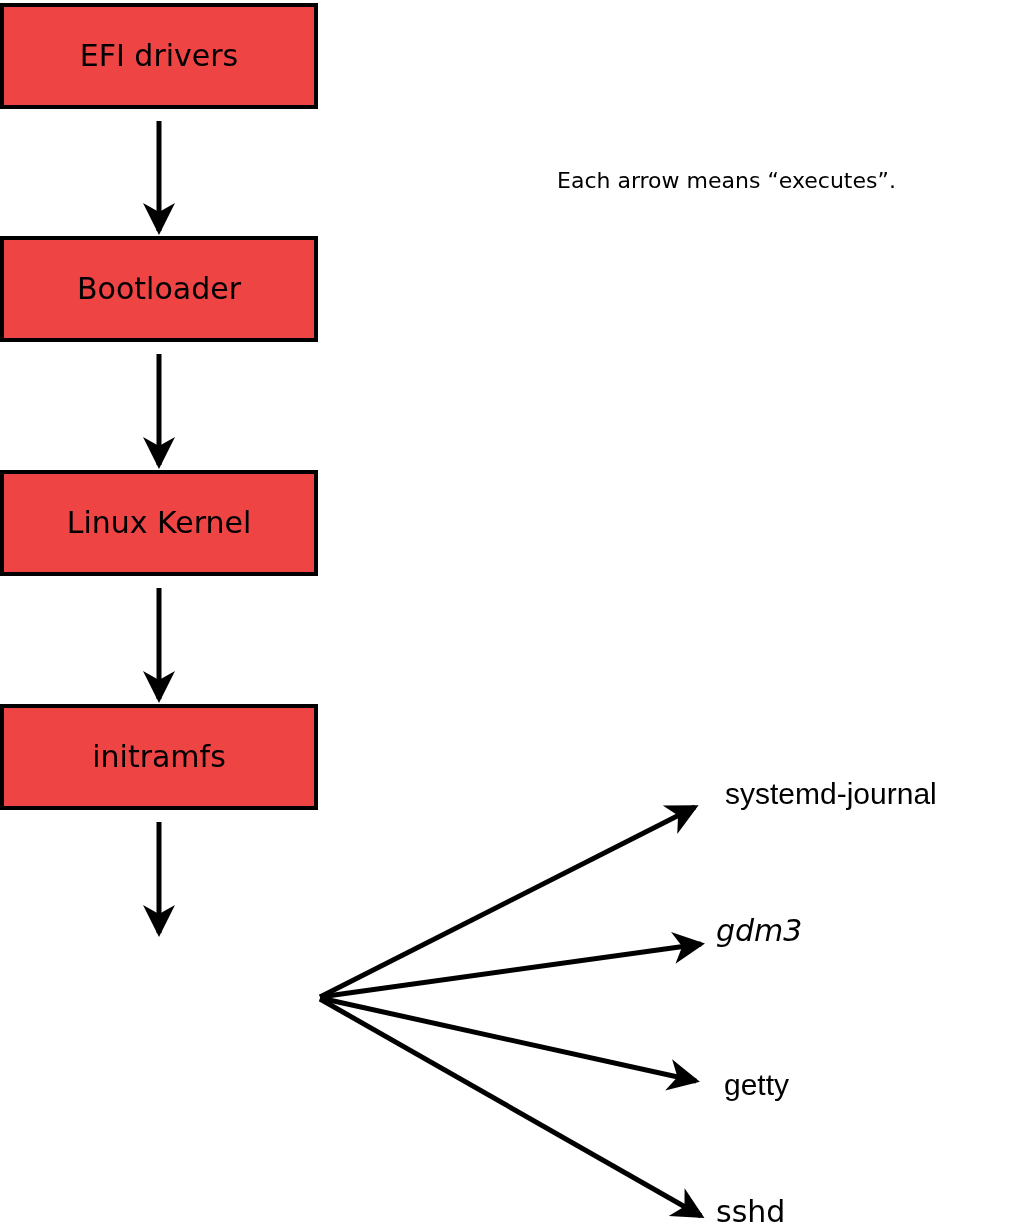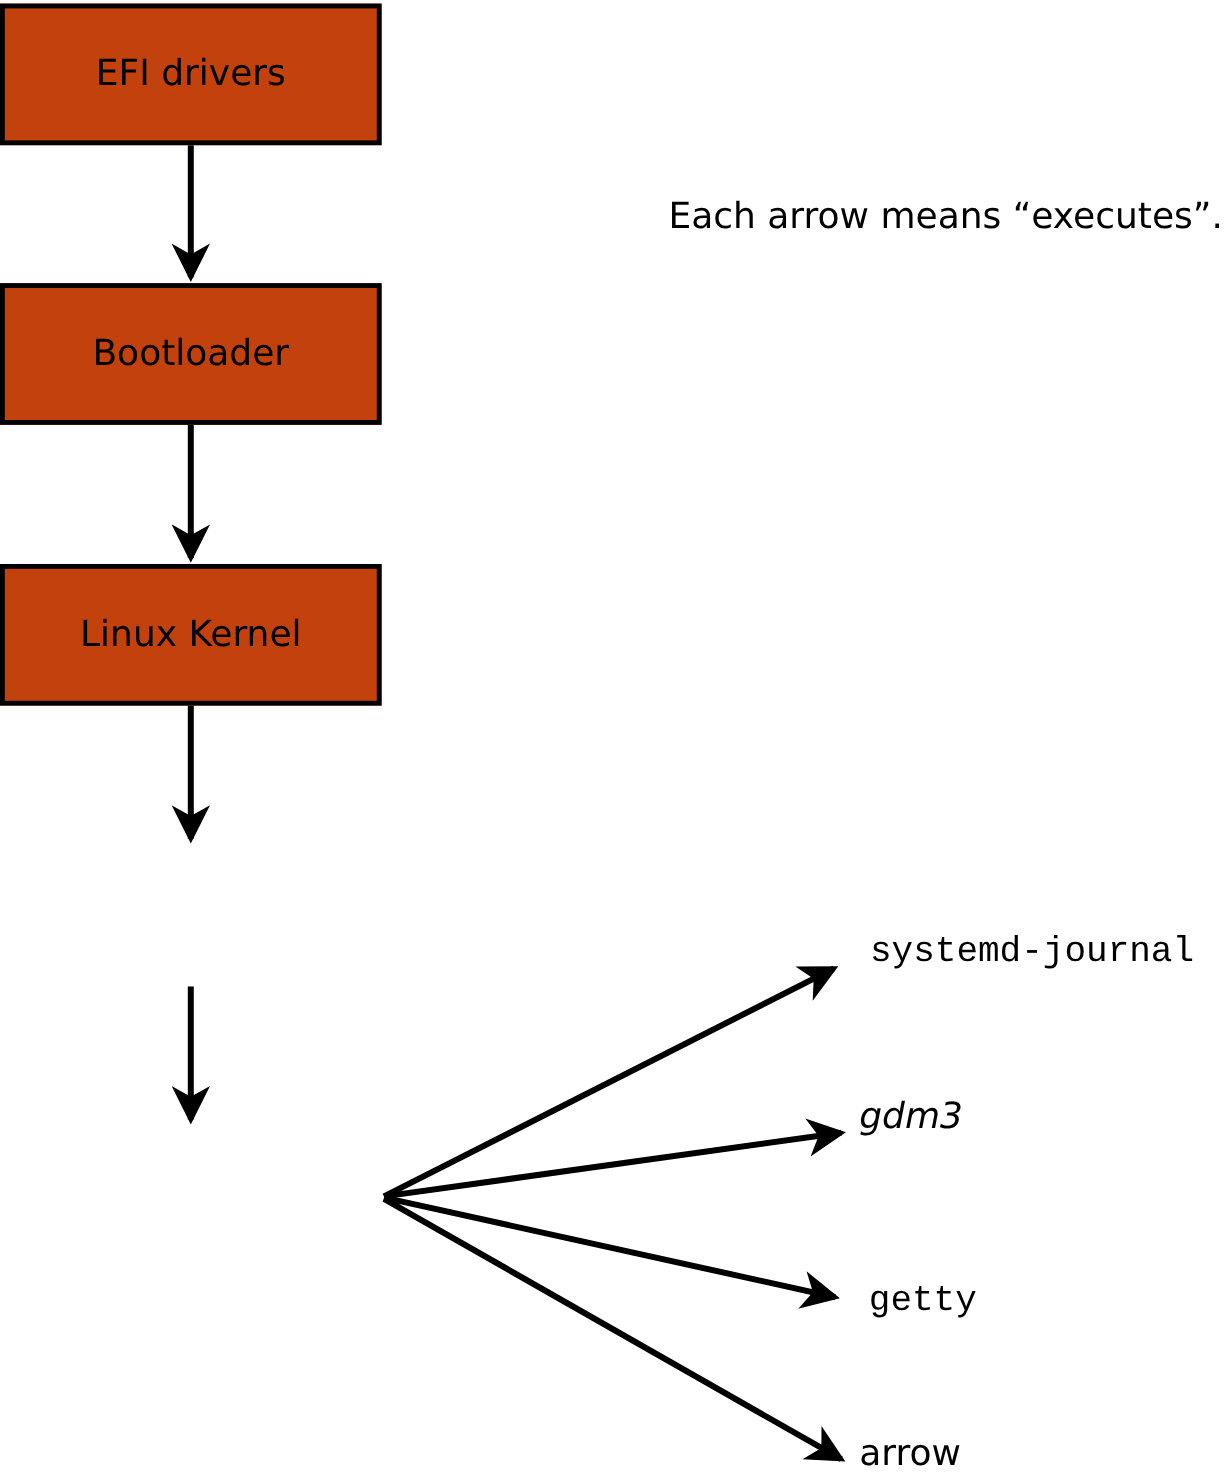--- a/index.html
+++ b/index.html
@@ -27,10 +27,10 @@
     position: absolute;
     left: 0;
     width: 318px;
-    height: 118px;
+    height: 106px;
     box-sizing: border-box;
     border: 4px solid #000000;
-    background: #c2410c;
+    background: #ef4444;
     display: flex;
     align-items: center;
     justify-content: center;

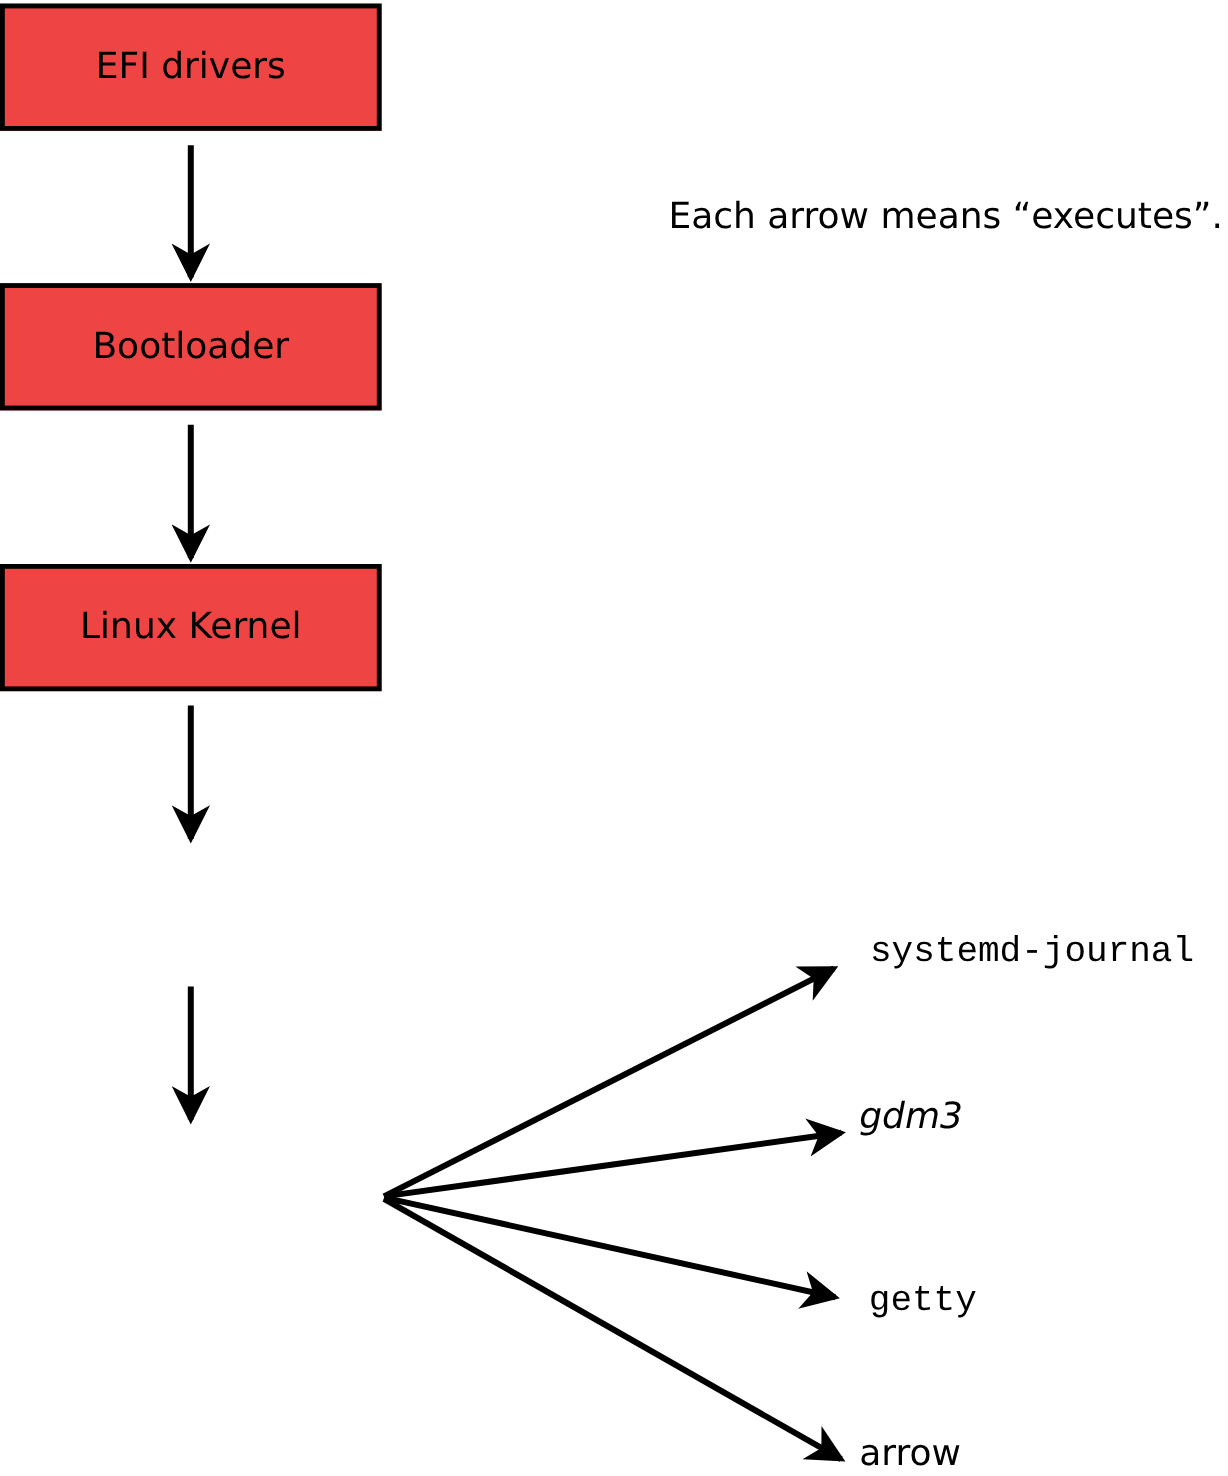--- a/index.html
+++ b/index.html
@@ -60,7 +60,7 @@
     position: absolute;
     left: 557px;
     top: 164px;
-    font-size: 30px;
+    font-size: 22px;
     line-height: 34px;
     white-space: nowrap;
   }

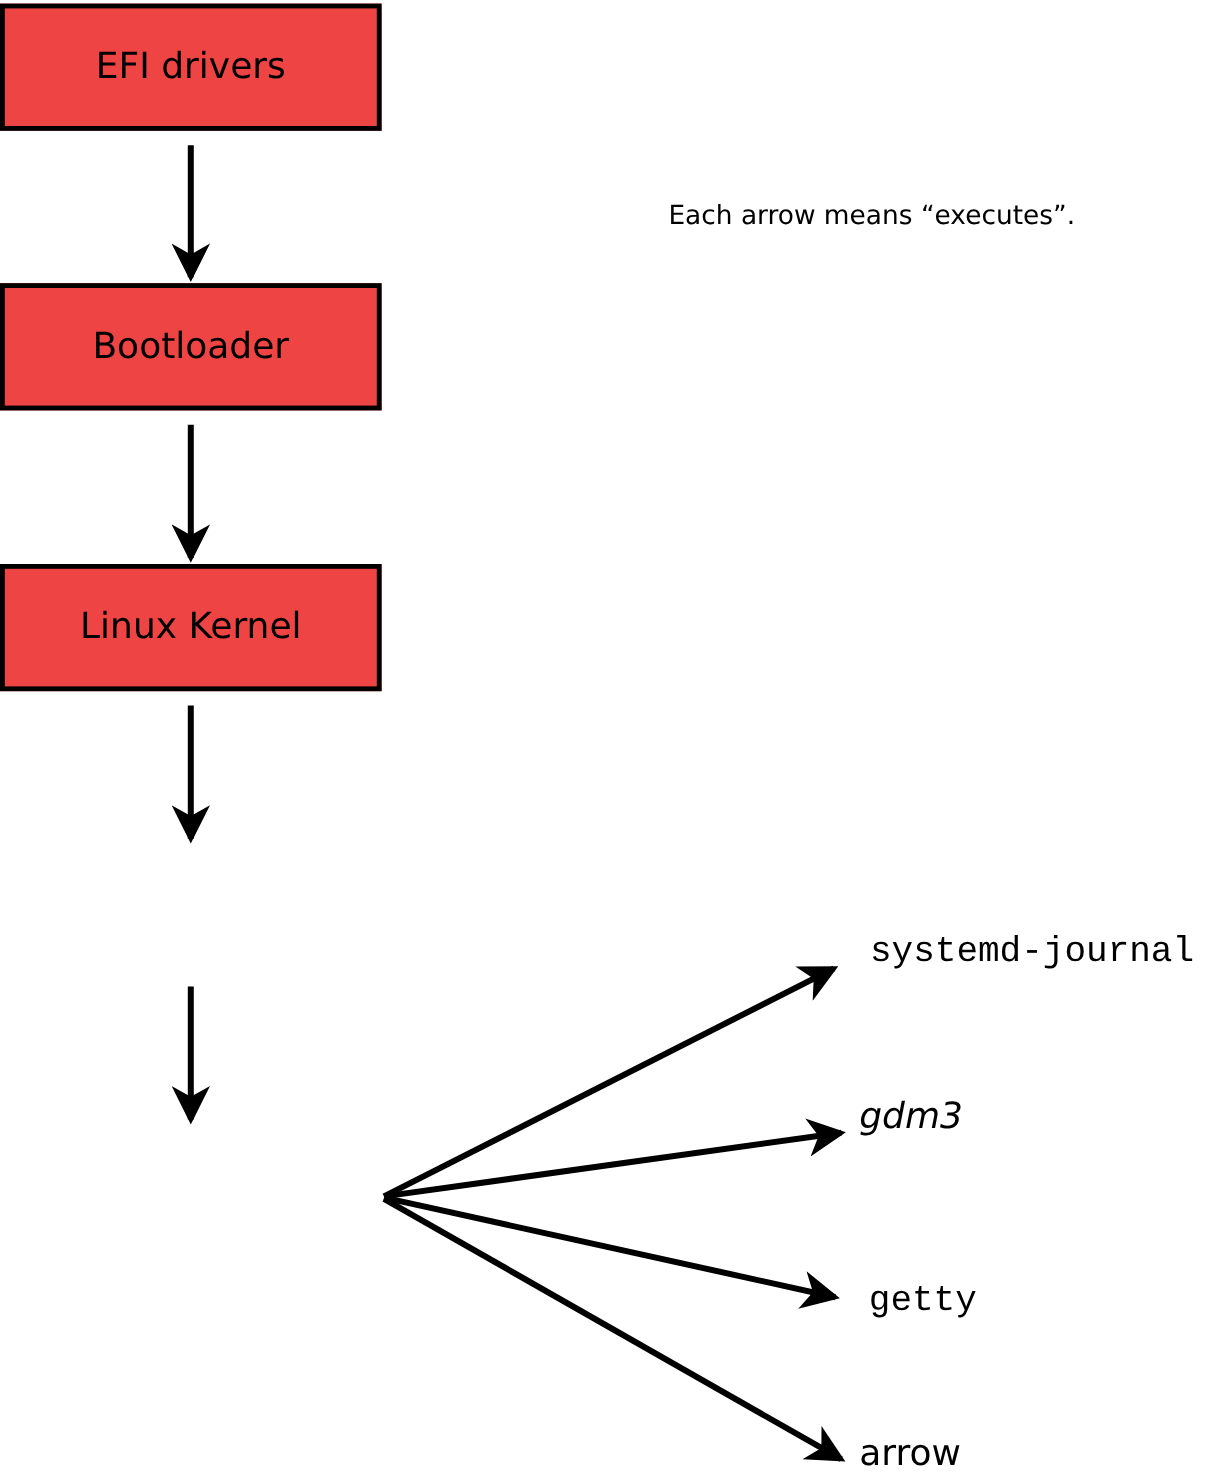--- a/index.html
+++ b/index.html
@@ -102,6 +102,9 @@
     <span>Bootloader</span>
   </div>
 
+  <div class="box box-initramfs">
+    <span>initramfs</span>
+  </div>
 
 
   <div class="proc mono proc-journal">systemd-journal</div>

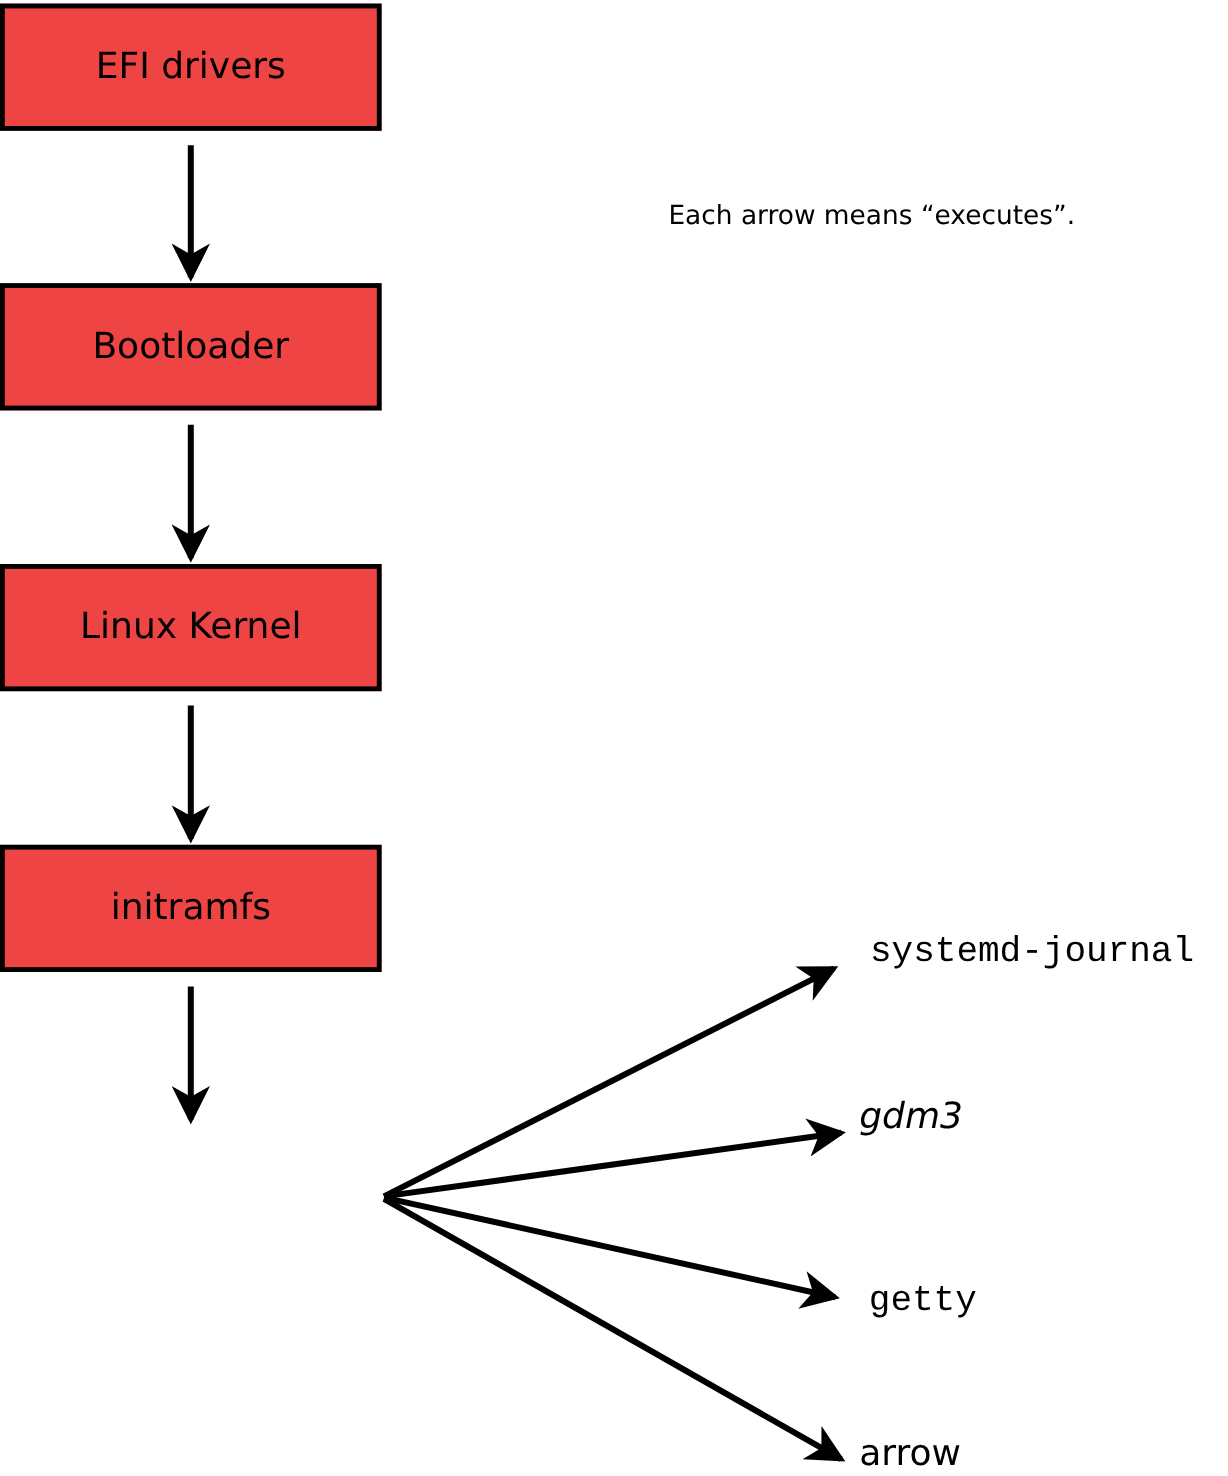--- a/index.html
+++ b/index.html
@@ -50,7 +50,7 @@
     white-space: nowrap;
   }
   .mono {
-    font-family: Liberation Mono, monospace;
+    font-family: Liberation Sans, sans-serif;
   }
   .proc-journal { left: 725px; top: 777px;  }
   .proc-gdm3    { left: 716px; top: 914px; font-style: italic;  }

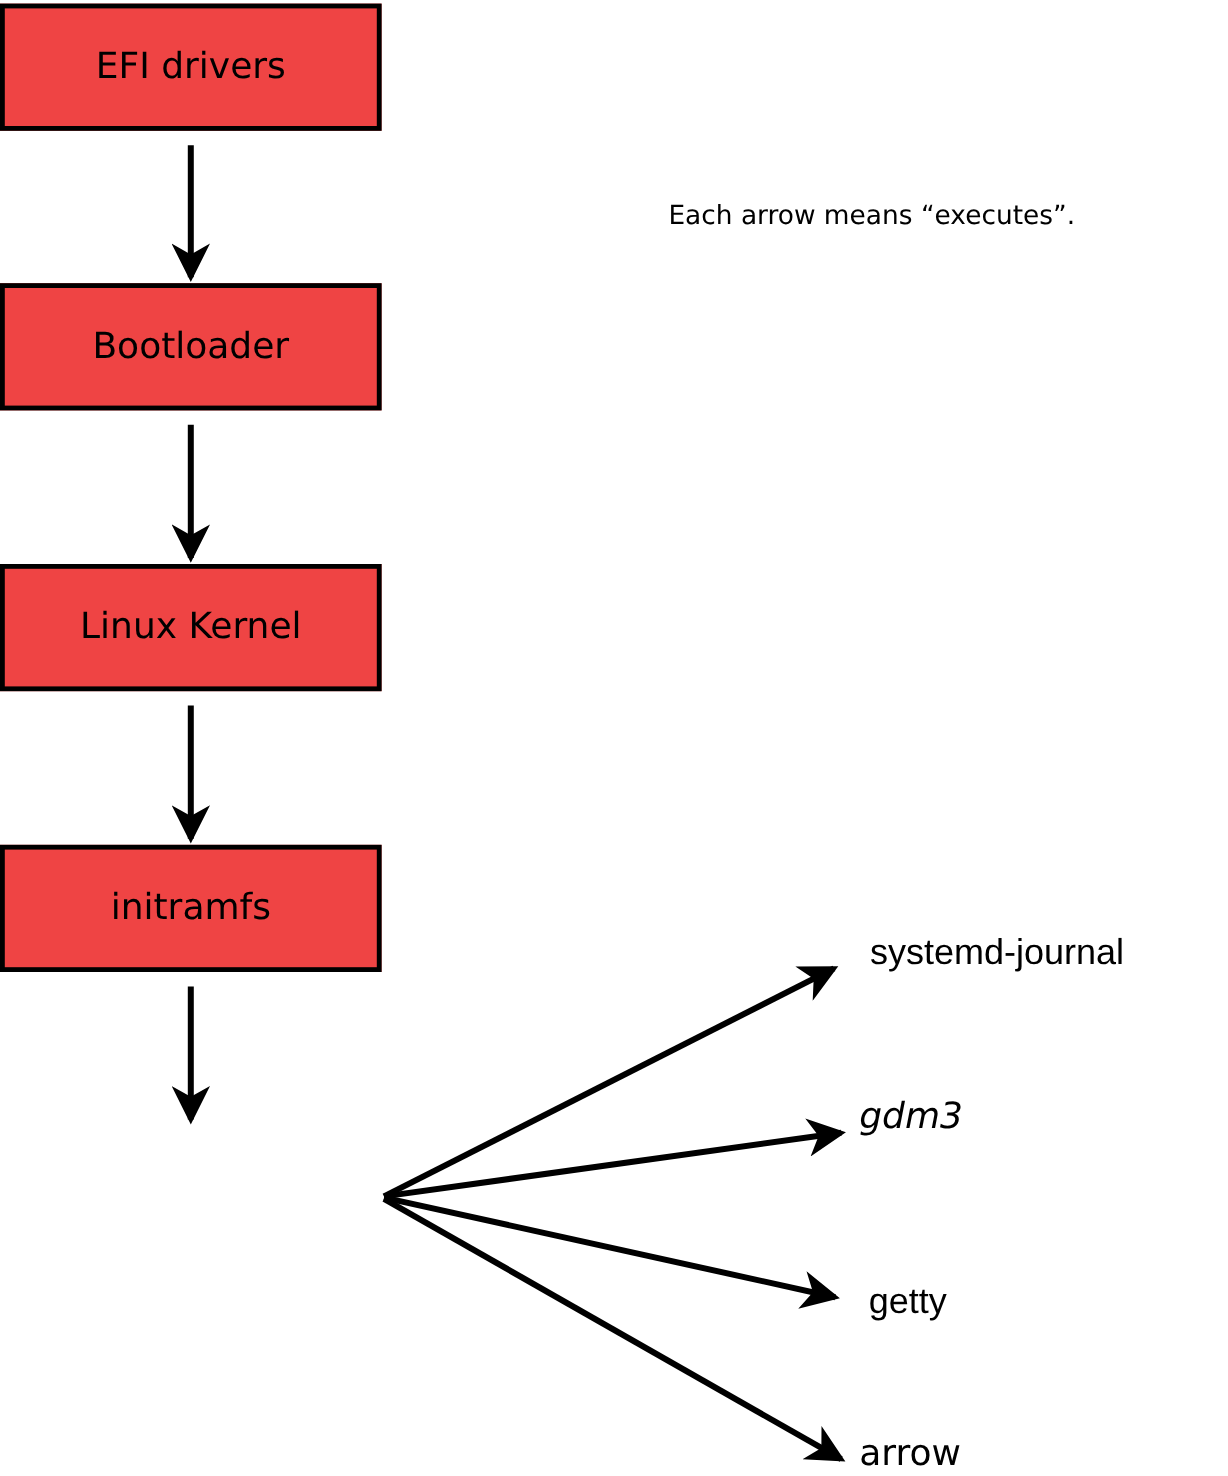--- a/index.html
+++ b/index.html
@@ -113,7 +113,7 @@
 
   <div class="proc mono proc-getty">getty</div>
 
-  <div class="proc proc-sshd">arrow</div>
+  <div class="proc proc-sshd">sshd</div>
 
 </div>
 

